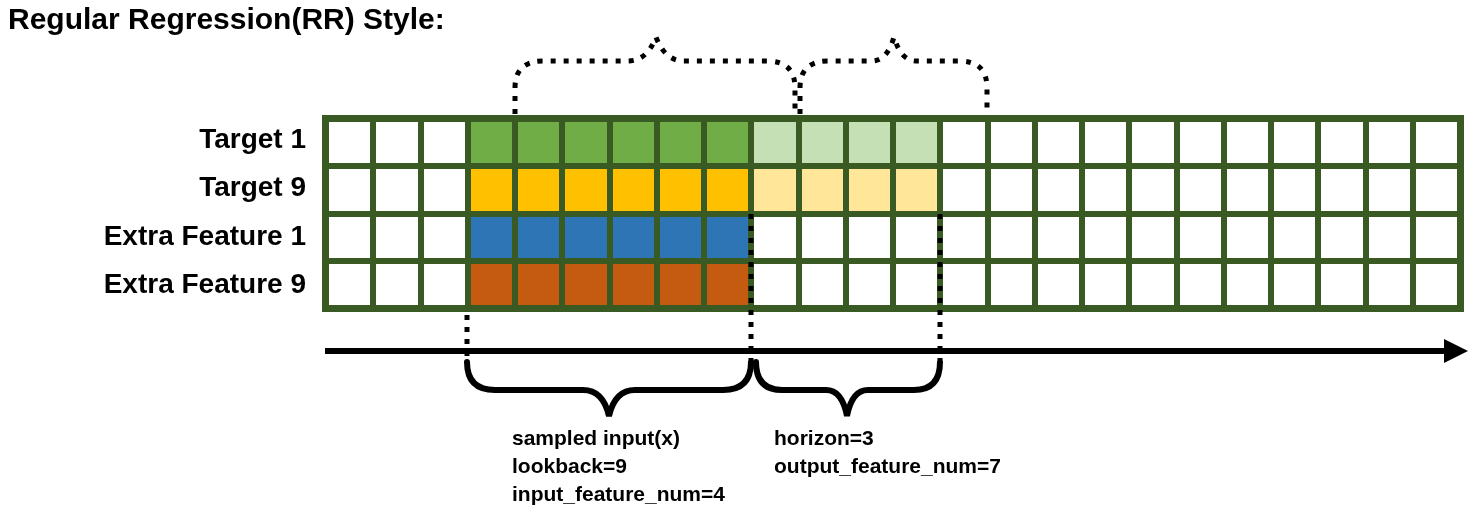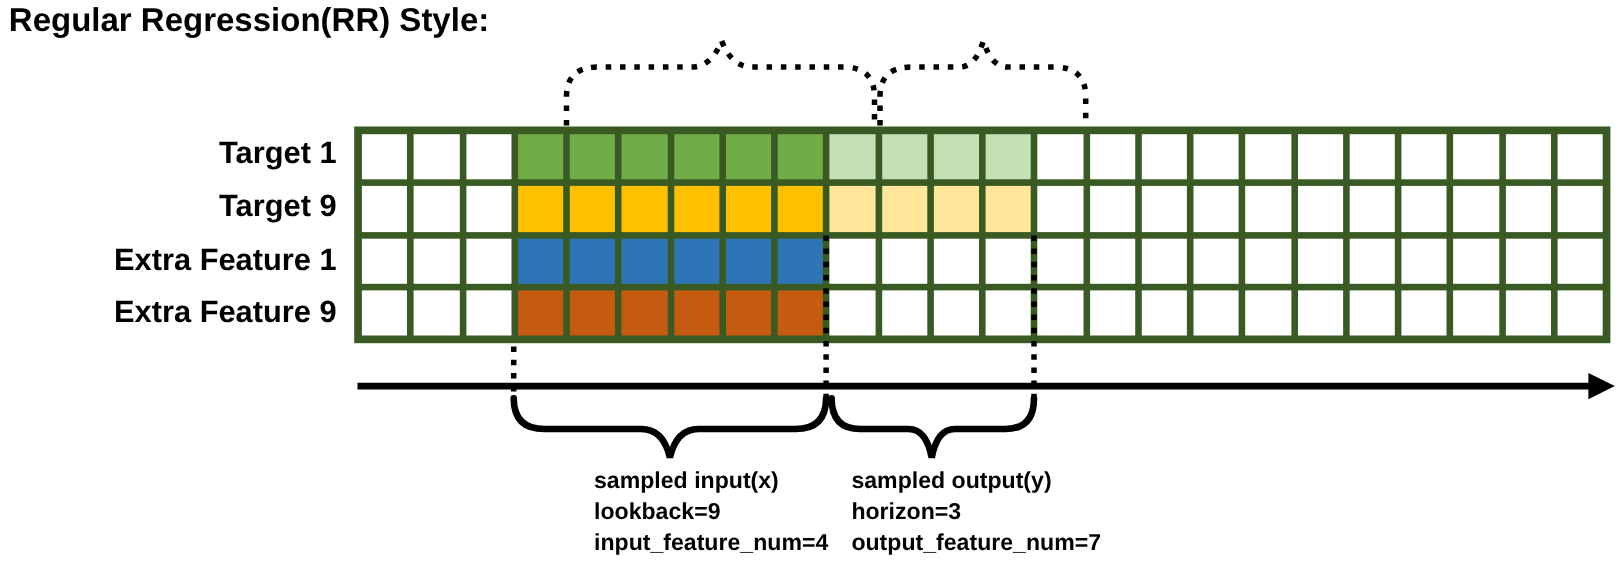--- a/index.html
+++ b/index.html
@@ -43,7 +43,7 @@
     position:absolute;top:424px;
     font-size:21px;font-weight:600;line-height:28px;white-space:nowrap;
   }
-  #input-caption{left:512px;margin-left:28px;}
+  #input-caption{left:512px;}
   #output-caption{left:774px;}
 
   #overlay{position:absolute;left:0;top:0;pointer-events:none;}

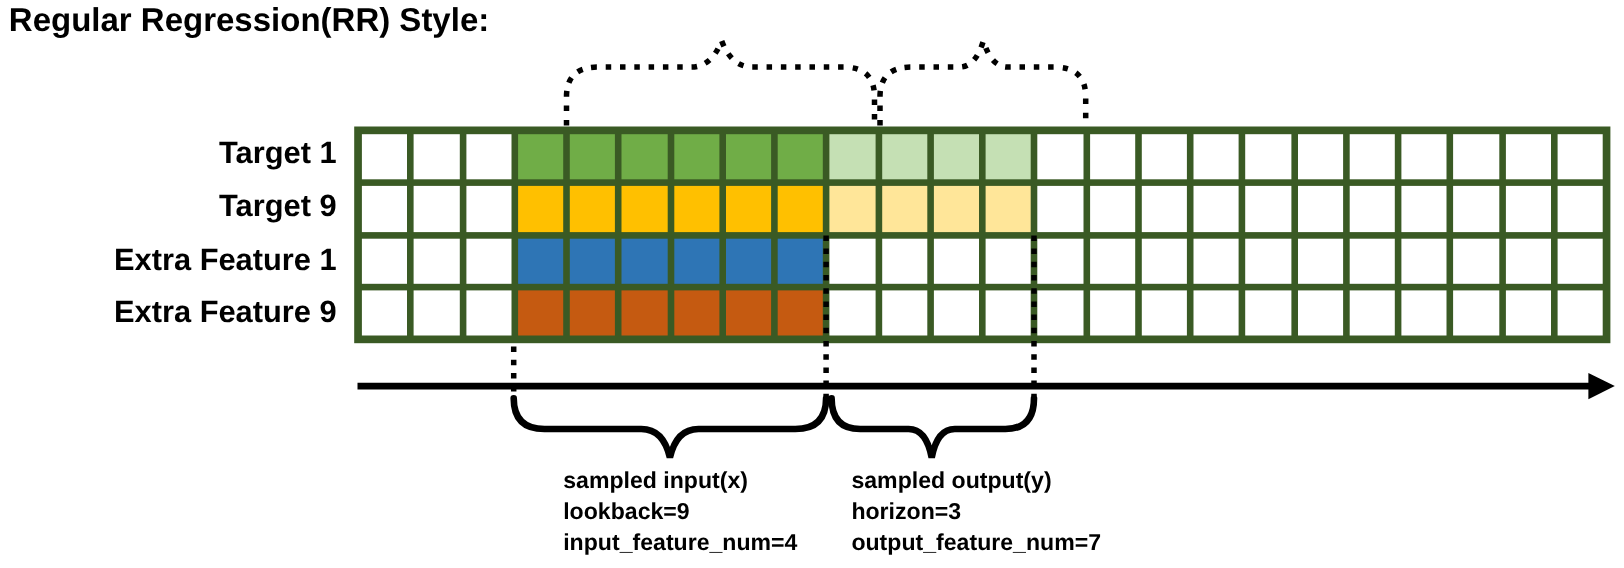--- a/index.html
+++ b/index.html
@@ -188,7 +188,6 @@
   </div>
 
   <div class="caption-block" id="output-caption">
-    <div>sampled output(y)</div>
     <div>horizon=3</div>
     <div>output_feature_num=7</div>
   </div>

